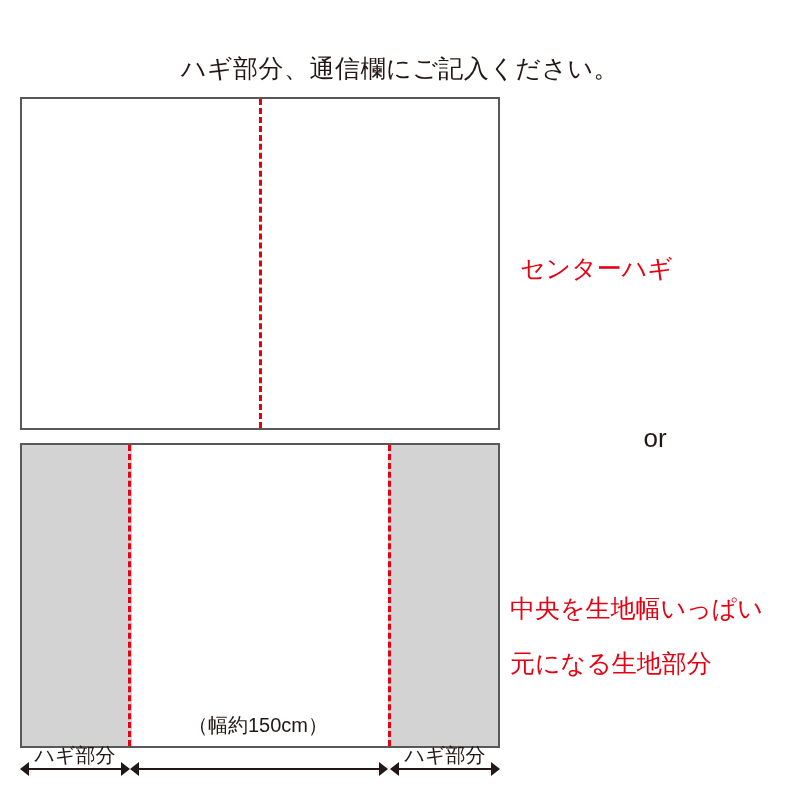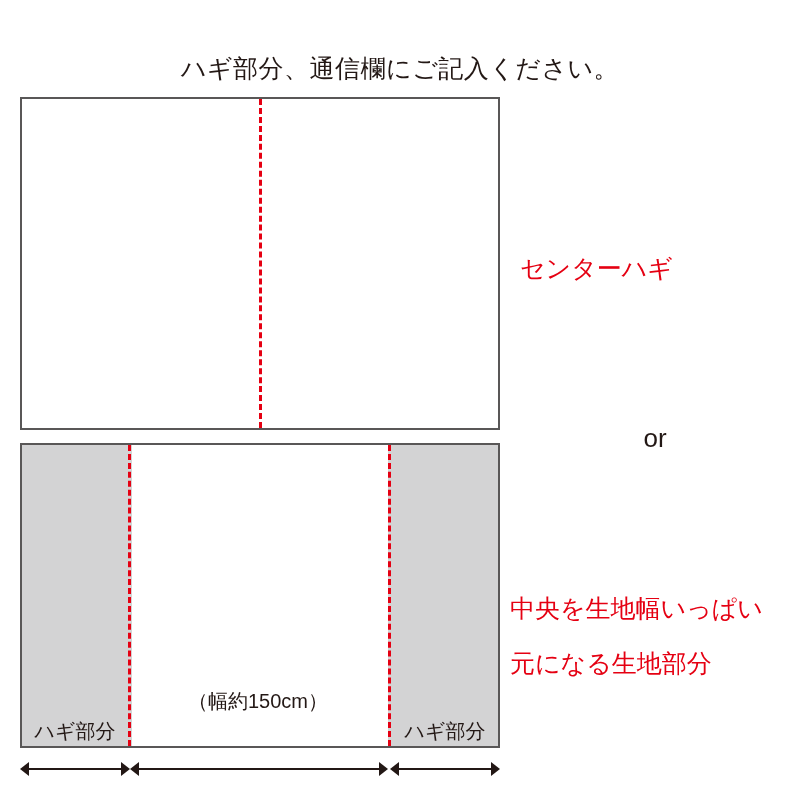--- a/index.html
+++ b/index.html
@@ -93,6 +93,7 @@
     color: #231815;
     white-space: nowrap;
     text-align: center;
+    margin-top: 24px;
   }
   #lbl-width  { left: 150px; top: 688px; width: 216px; }
   #lbl-base   { left: 150px; top: 718px; width: 216px; }

